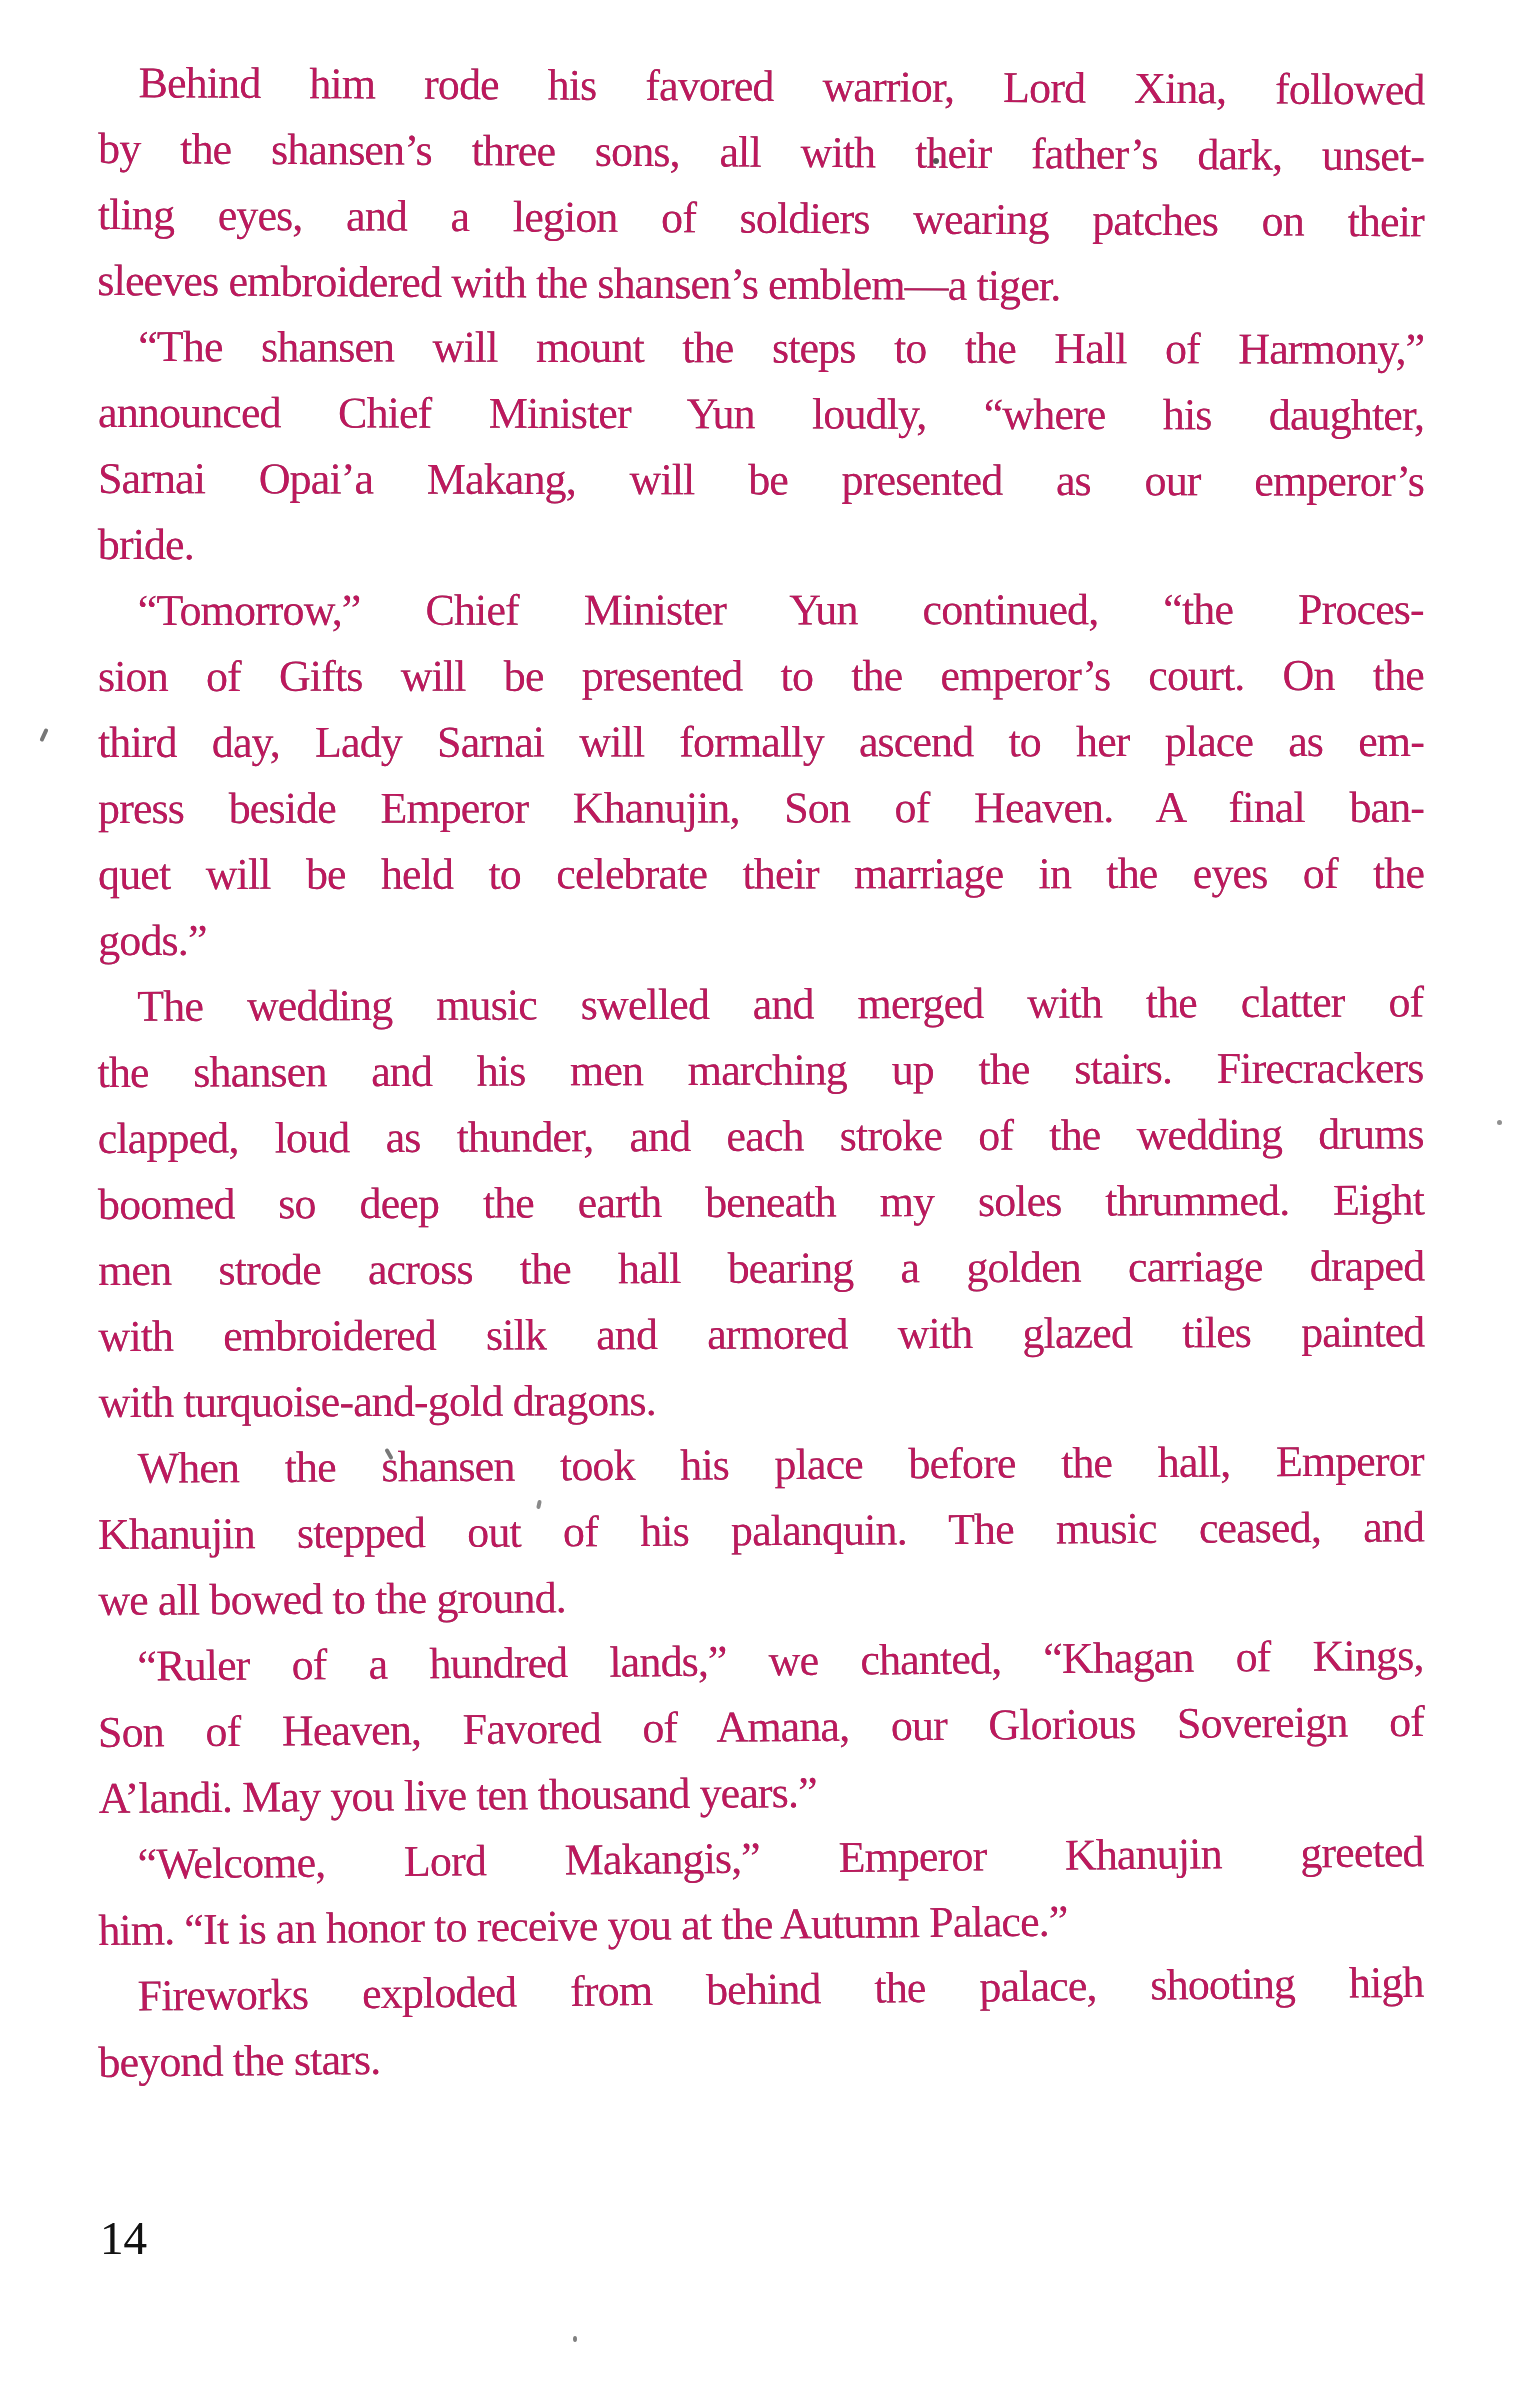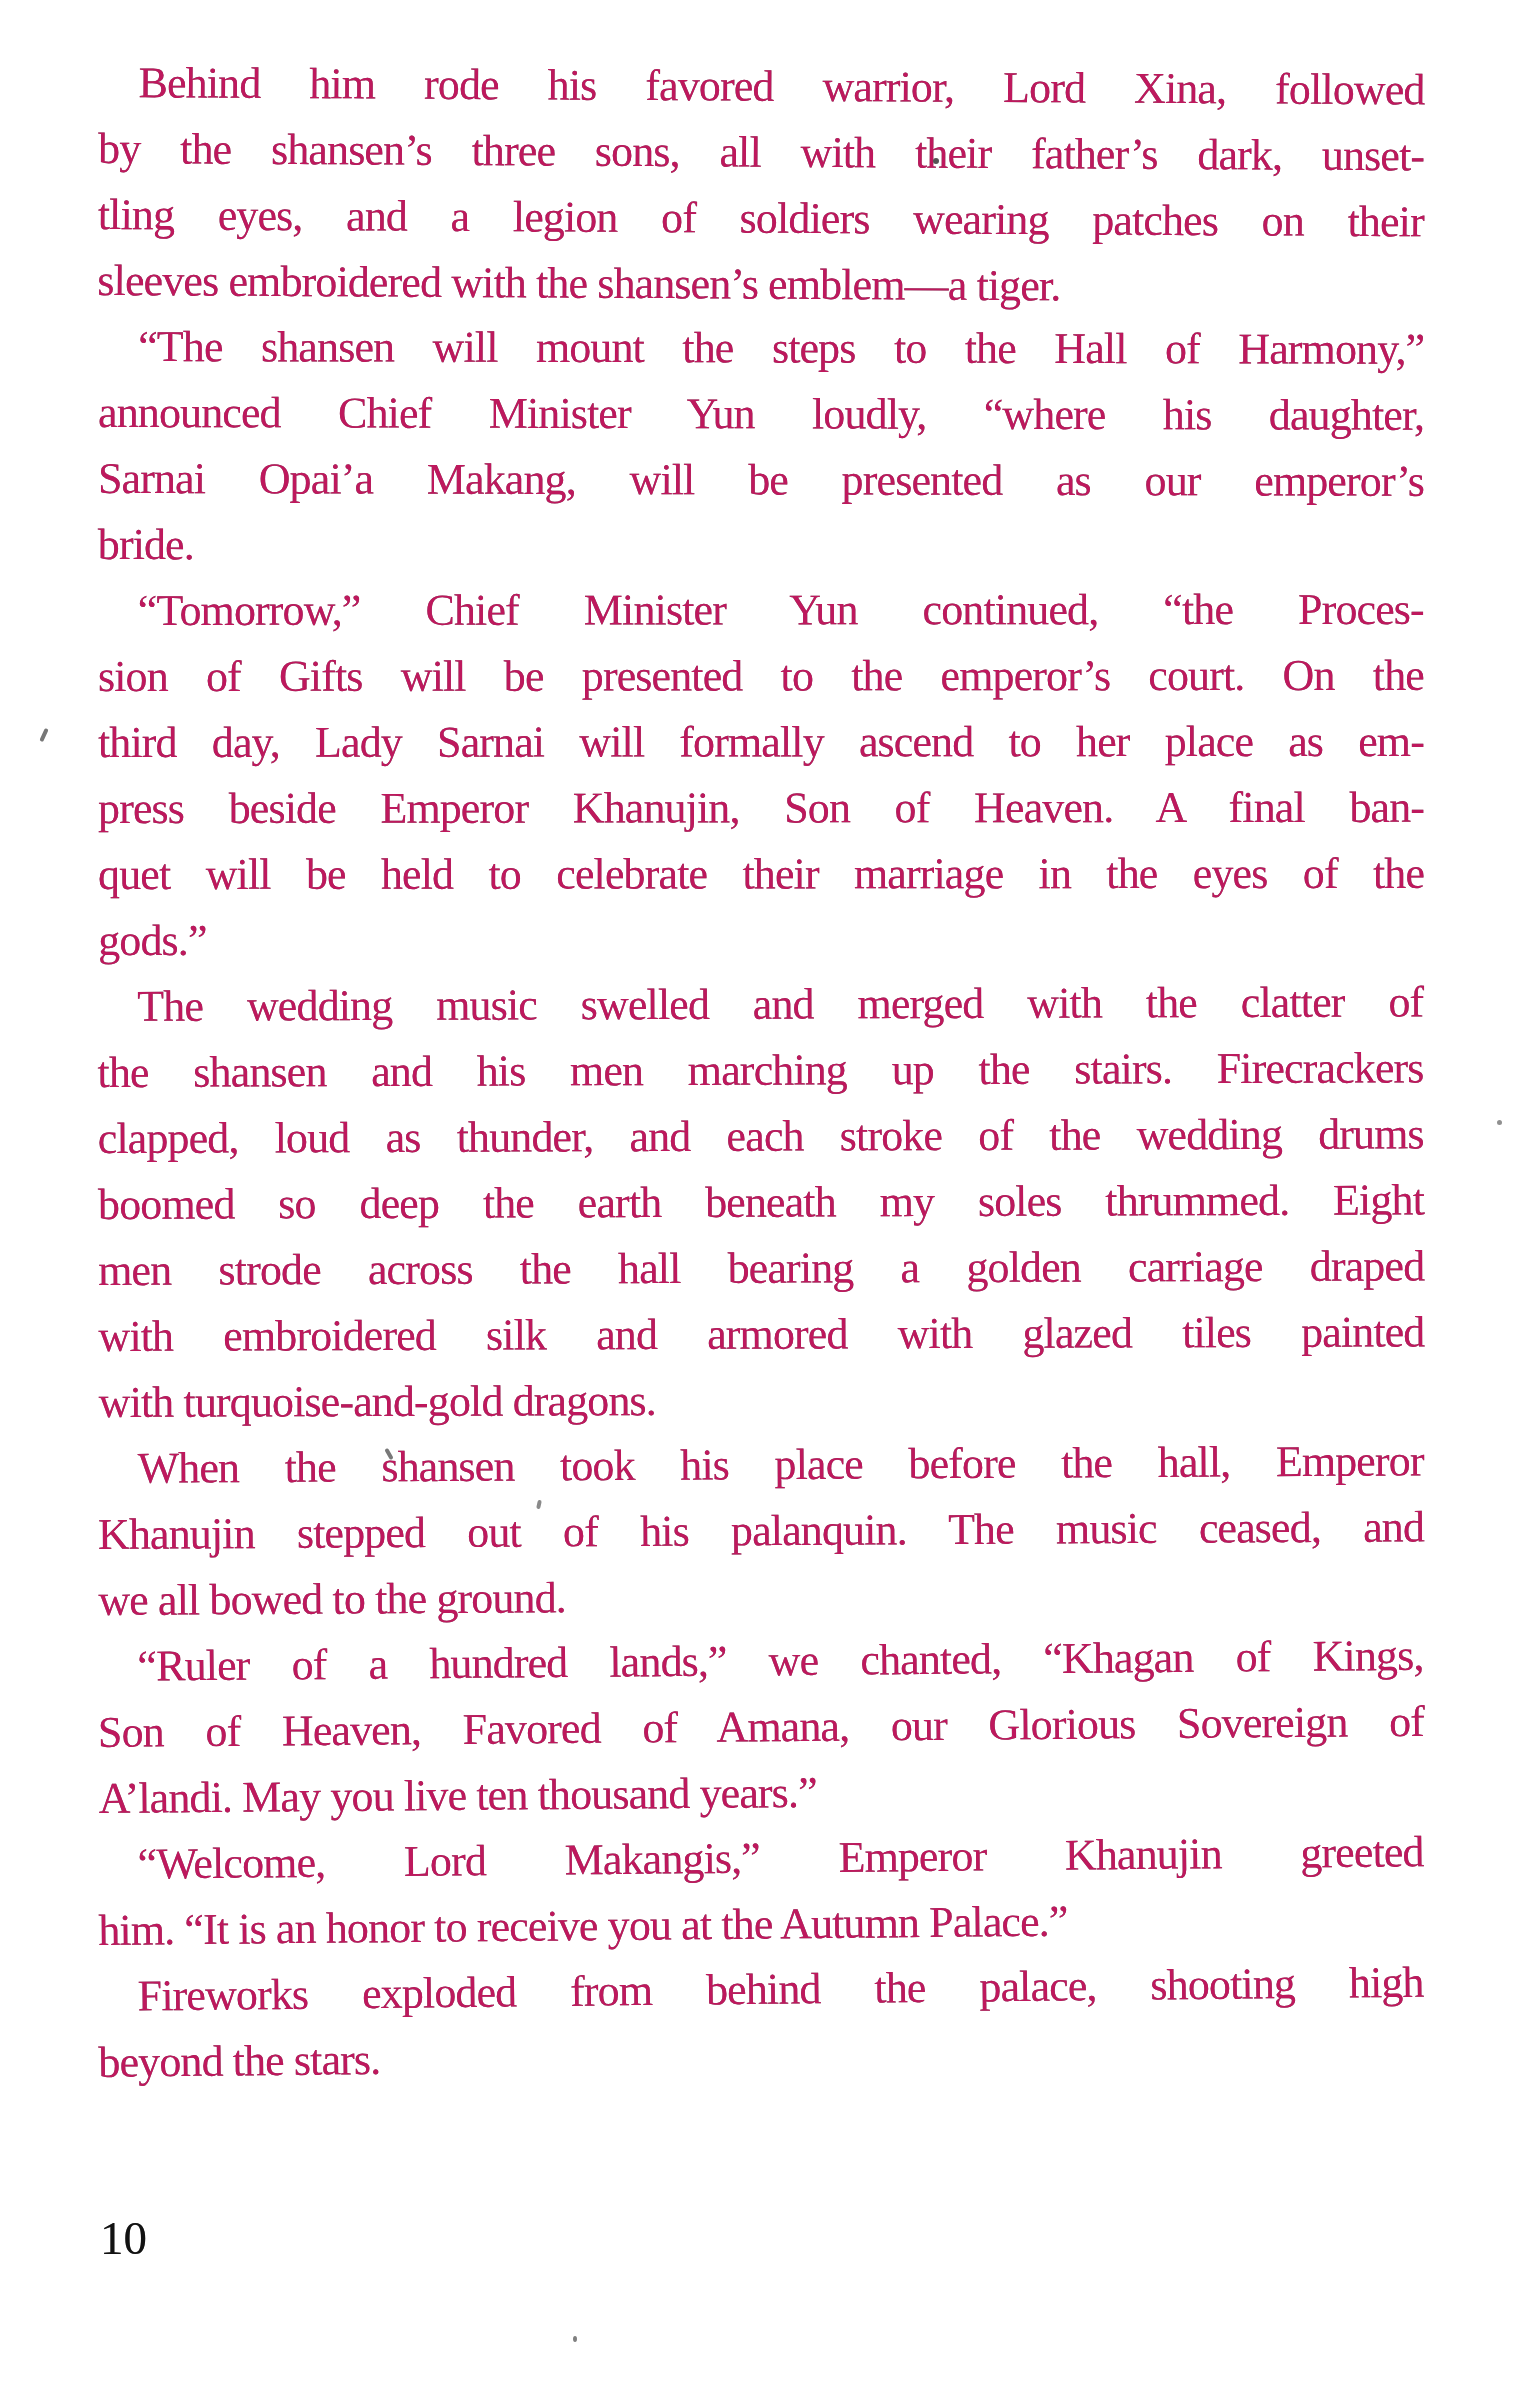--- a/index.html
+++ b/index.html
@@ -144,7 +144,7 @@
       </div>
     </main>
 
-  <div class="page-number">10</div>
+  <div class="page-number">14</div>
 
   <div class="artifact a1"></div>
   <div class="artifact a2"></div>

